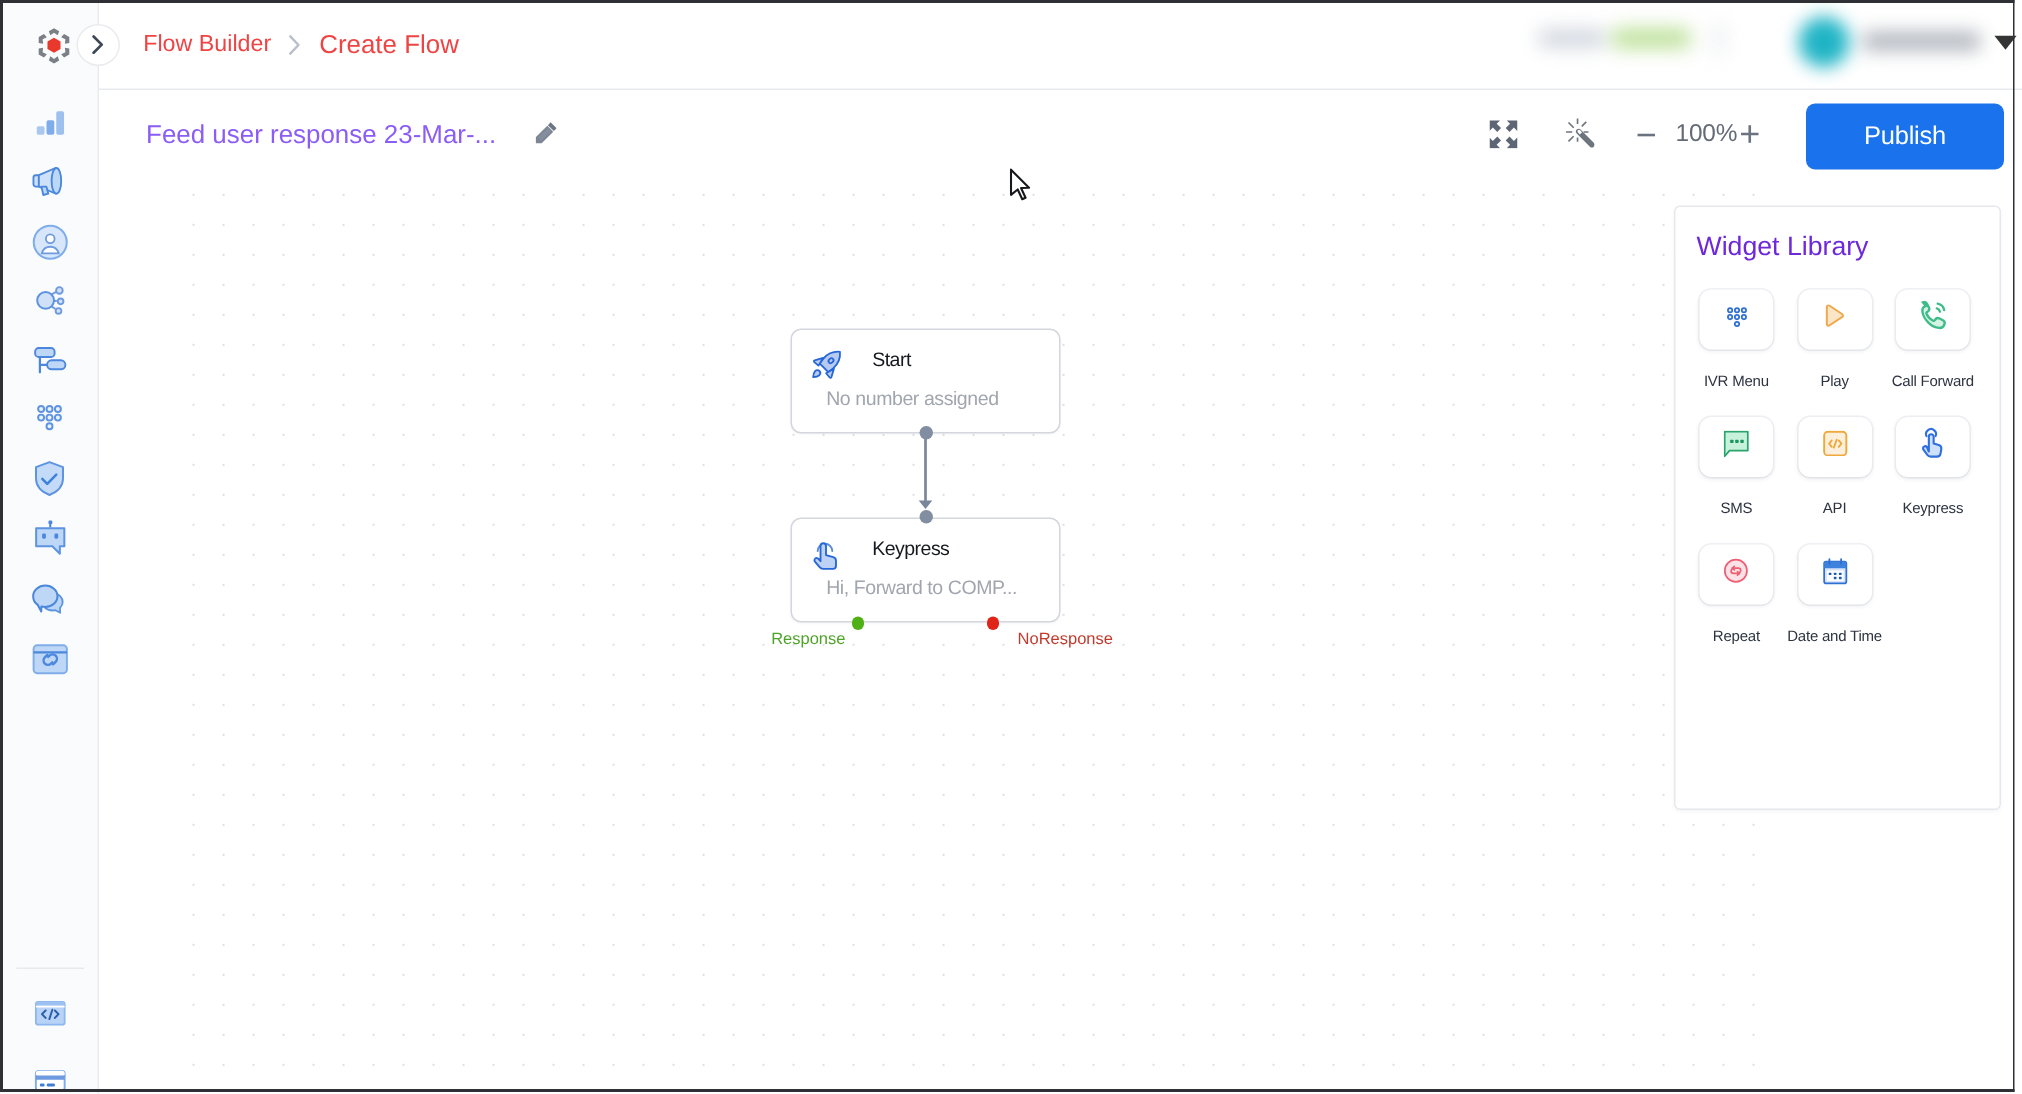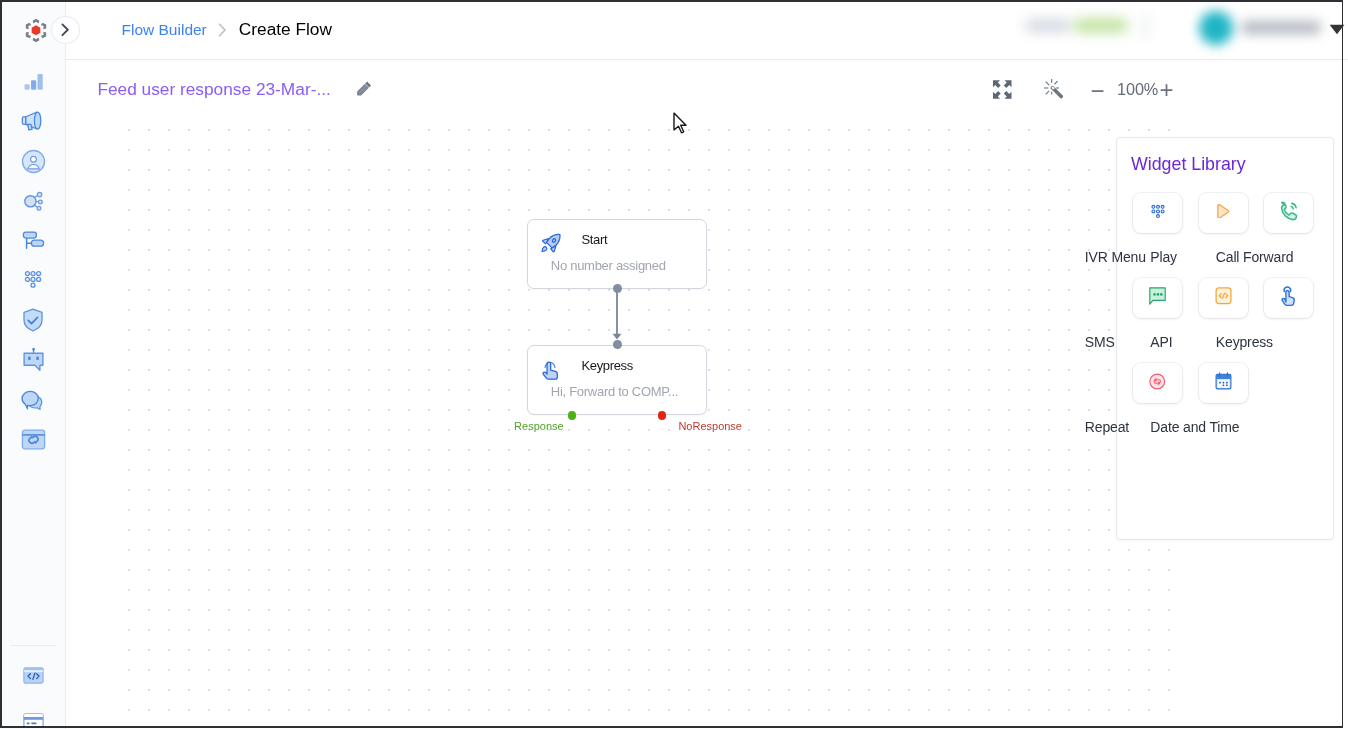--- a/index.html
+++ b/index.html
@@ -41,7 +41,7 @@
     cursor:pointer; z-index: 5;
   }
   .crumbs { display:flex; align-items:center; margin-left: 29.5px; gap: 0px; }
-  .crumb-muted { color:#3b82f6; font-size: 15.5px; cursor:pointer;margin-left:26px; }
+  .crumb-muted { color:#ef4444; font-size: 15.5px; cursor:pointer; }
   .crumb-sep { color:#b9bfca; font-size: 13px; display:flex; align-items:center;}
   .crumb-active { color:#000000; font-size: 17.3px; }
   .topbar-right { position:absolute; left:0; top:0; width:1282px; height: 58px; }

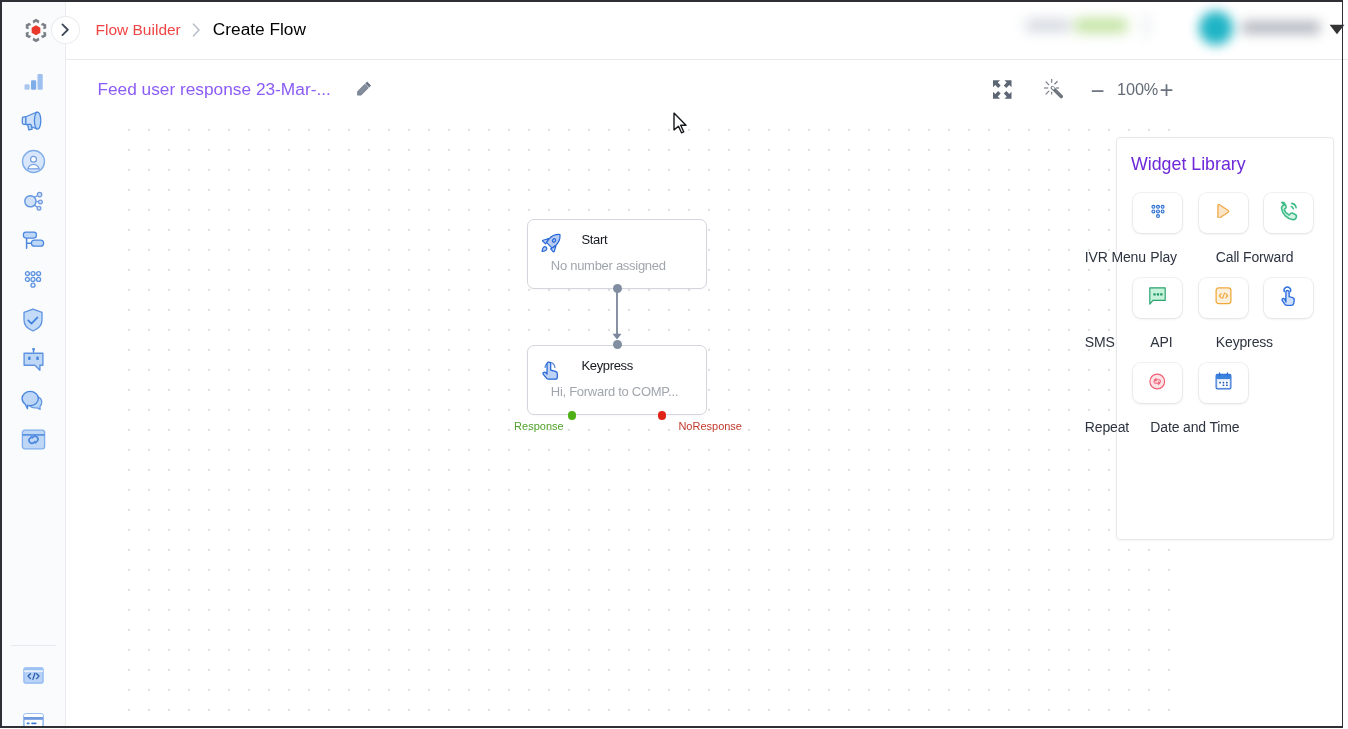--- a/index.html
+++ b/index.html
@@ -43,7 +43,7 @@
   .crumbs { display:flex; align-items:center; margin-left: 29.5px; gap: 0px; }
   .crumb-muted { color:#ef4444; font-size: 15.5px; cursor:pointer; }
   .crumb-sep { color:#b9bfca; font-size: 13px; display:flex; align-items:center;}
-  .crumb-active { color:#000000; font-size: 17.3px; }
+  .crumb-active { color:#ef4444; font-size: 17.3px; }
   .topbar-right { position:absolute; left:0; top:0; width:1282px; height: 58px; }
   .blur-chip { position:absolute; left:952px; top:14px; filter: blur(6.5px); opacity:.92; }
   .bl-gray { position:absolute; left:8px; top:6px; width: 44px; height: 11px; background:#c8ced8; border-radius:3px; }

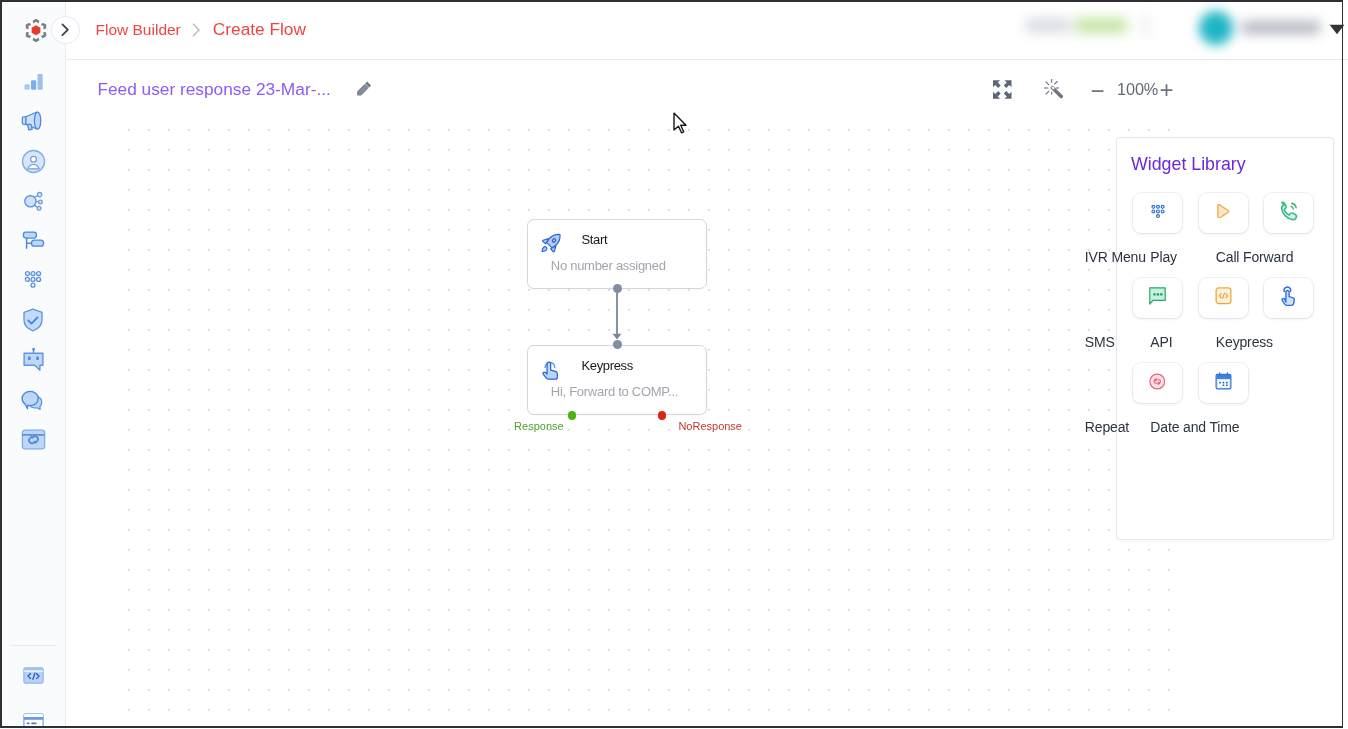--- a/index.html
+++ b/index.html
@@ -317,6 +317,7 @@
         <div class="zval">100%</div>
         <div class="zbtn zbtn-plus">+</div>
       </div>
+      <div class="publish">Publish</div>
     </div>
   </div>
 

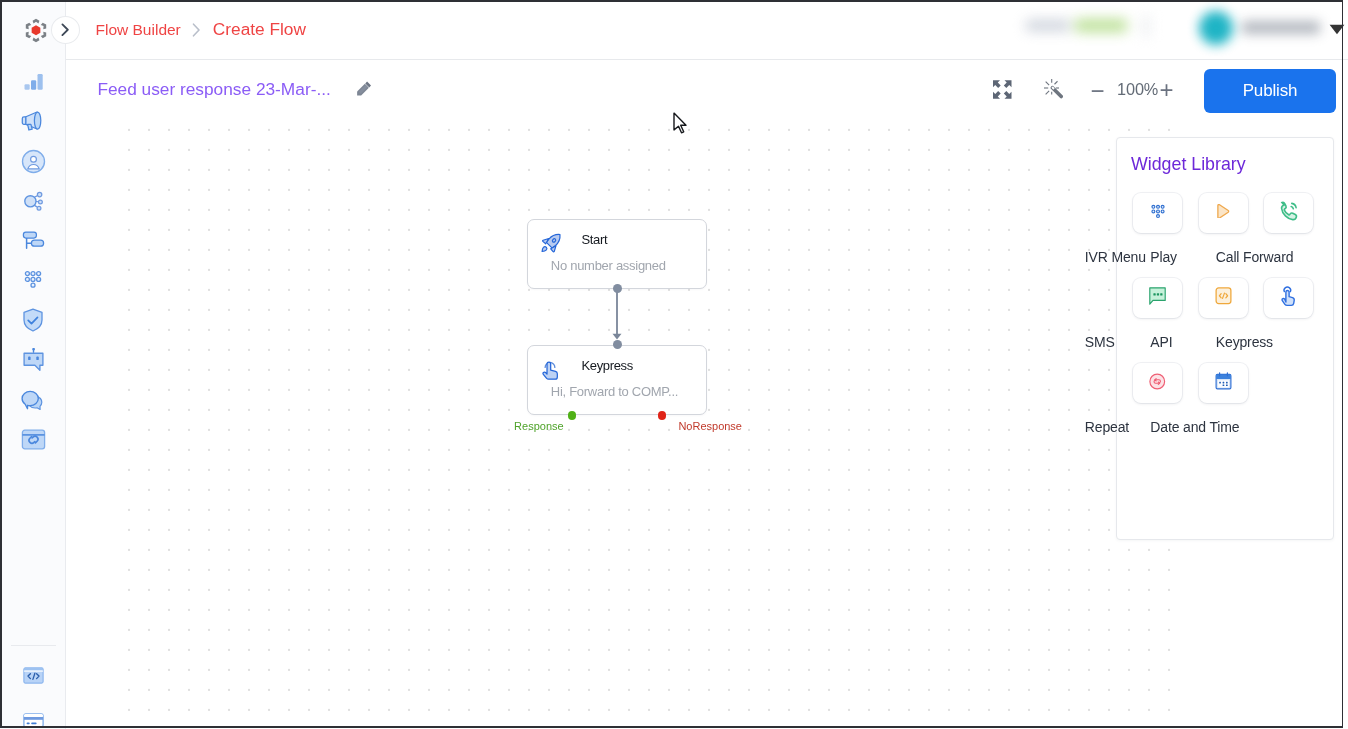--- a/index.html
+++ b/index.html
@@ -119,8 +119,8 @@
     display:flex; align-items:center; justify-content:center;
   }
   .wcell { position:relative; }
-  .wlabel { position:absolute; left:-48.2px; right:-31.8px; top:57.4px; font-size: 14px; letter-spacing:-0.15px; color:#2d3440; white-space:nowrap; line-height:1;
-            }
+  .wlabel { position:absolute; left:-48.2px; right:-31.8px; top:57.4px; font-size: 10px; letter-spacing:-0.15px; color:#2d3440; white-space:nowrap; line-height:1;
+            text-align:center; }
 
   .cursor { position:absolute; left: 673px; top: 112px; z-index: 50; pointer-events:none; }
 </style>

